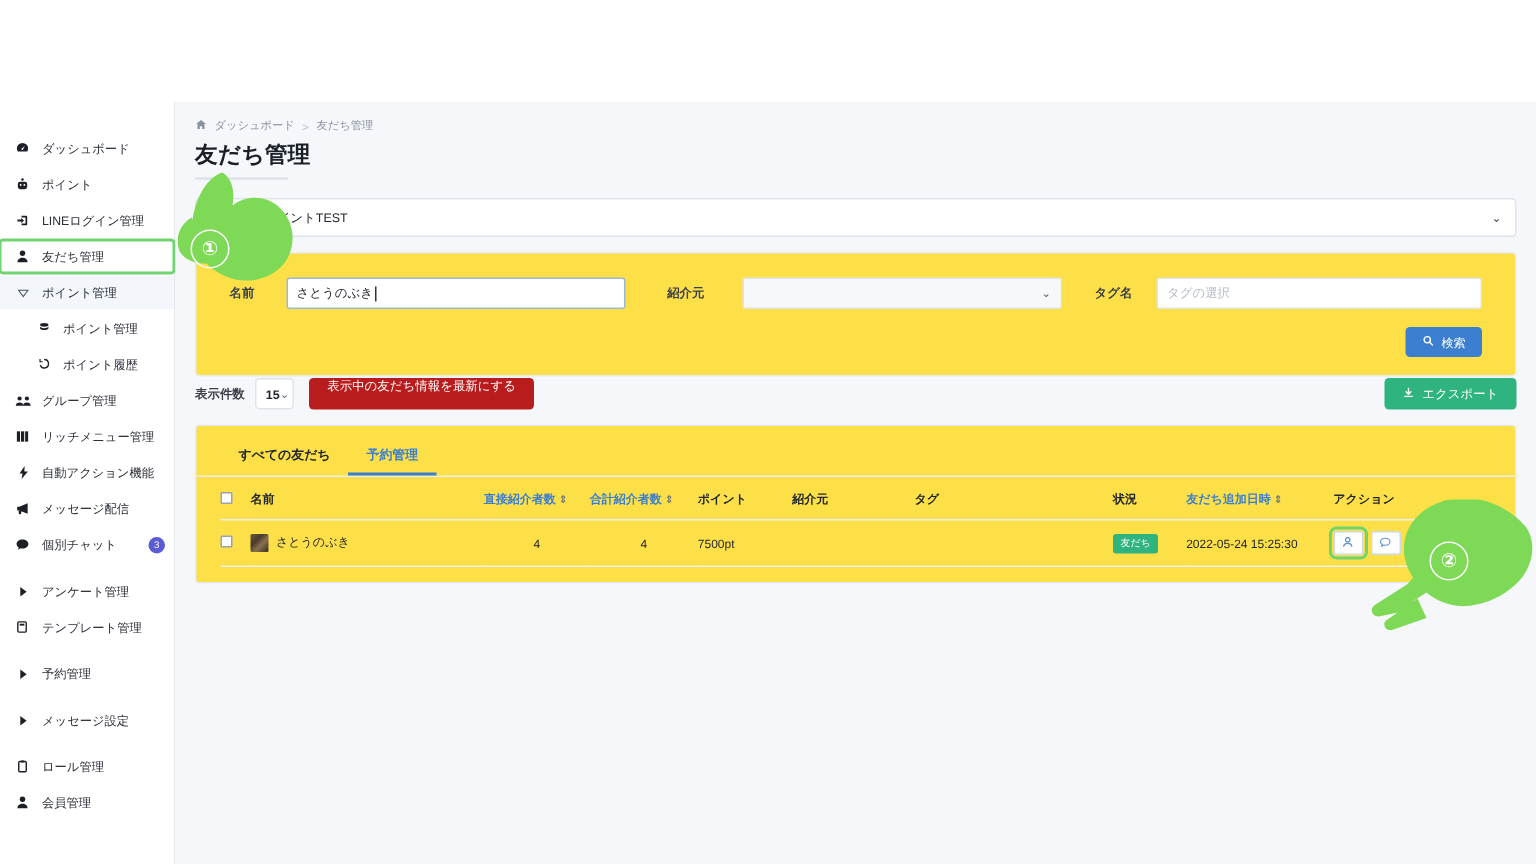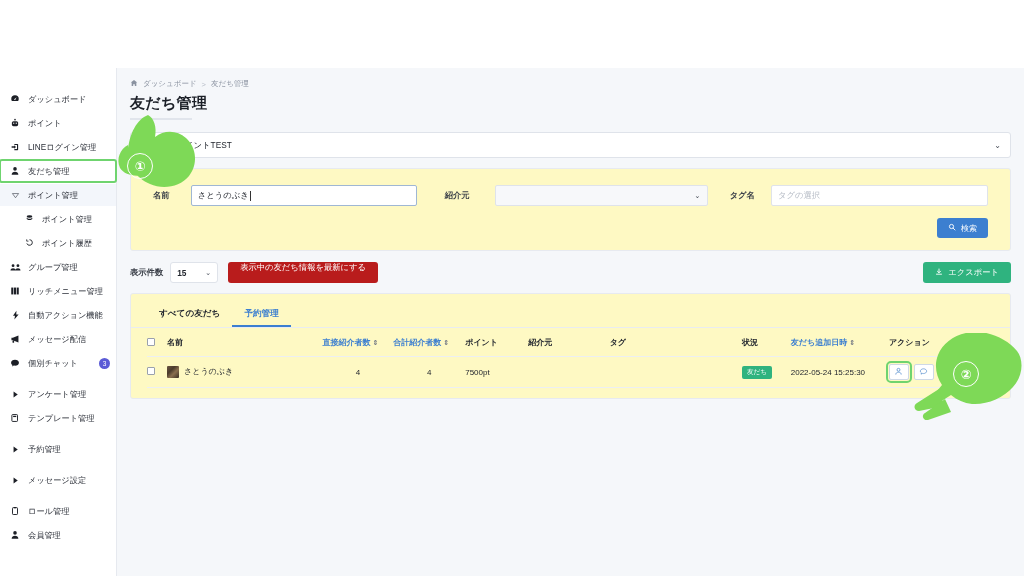--- a/index.html
+++ b/index.html
@@ -77,7 +77,7 @@
 
   
   .card {
-    margin-top: 10px; background: #fef9c3; border: 1px solid #e7eaf0; border-radius: 3px;
+    margin-top: 10px; background: #fde047; border: 1px solid #e7eaf0; border-radius: 3px;
   }
   .search-card { padding: 16px 22px 12px 22px; }
   .form-row { display: flex; align-items: center; }

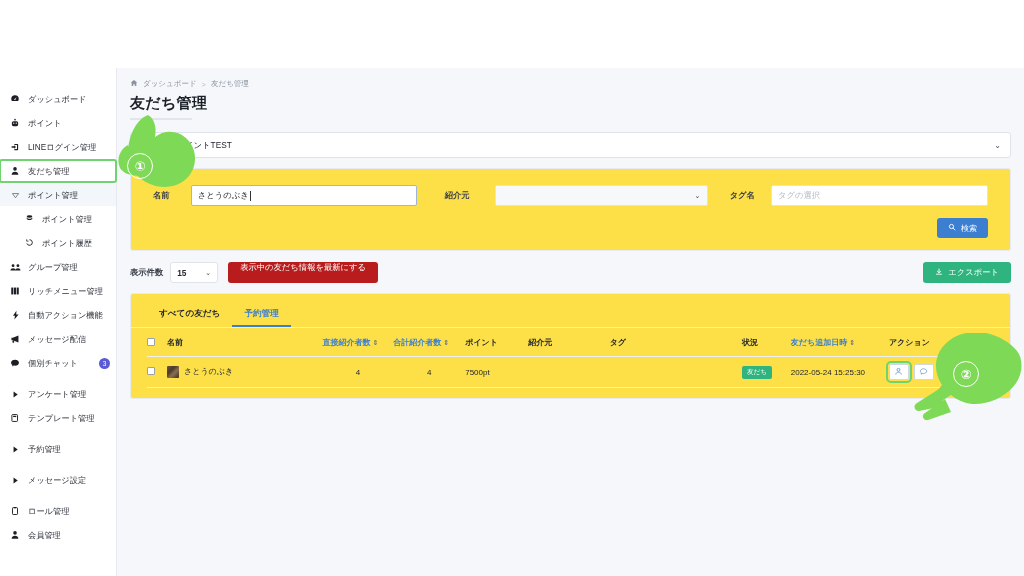--- a/index.html
+++ b/index.html
@@ -108,7 +108,7 @@
   .row-right { display: flex; }
 
   
-  .toolbar { display: flex; align-items: center; margin-top: 11px; }
+  .toolbar { display: flex; align-items: center; margin-top: 1px; }
   .cnt-label { font-size: 8.3px; color: #3a3f48; font-weight: bold; margin-right: 7px; }
   .cnt-select {
     height: 21px; width: 48px; border: 1px solid #dfe3ea; border-radius: 3px; background: #fff;

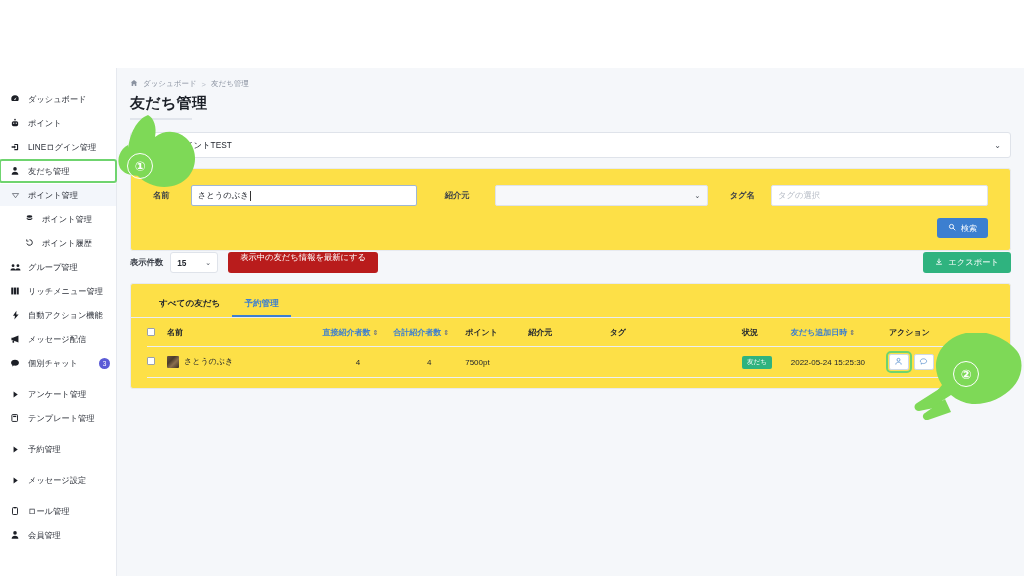--- a/index.html
+++ b/index.html
@@ -111,7 +111,7 @@
   .toolbar { display: flex; align-items: center; margin-top: 1px; }
   .cnt-label { font-size: 8.3px; color: #3a3f48; font-weight: bold; margin-right: 7px; }
   .cnt-select {
-    height: 21px; width: 48px; border: 1px solid #dfe3ea; border-radius: 3px; background: #fff;
+    height: 21px; width: 26px; border: 1px solid #dfe3ea; border-radius: 3px; background: #fff;
     display: flex; align-items: center; padding: 0 6px; font-size: 8.3px; color: #22262e; font-weight: bold;
   }
   .cnt-select .cv { margin-left: auto; color: #5a606b; font-size: 7.5px; font-weight: normal; }

